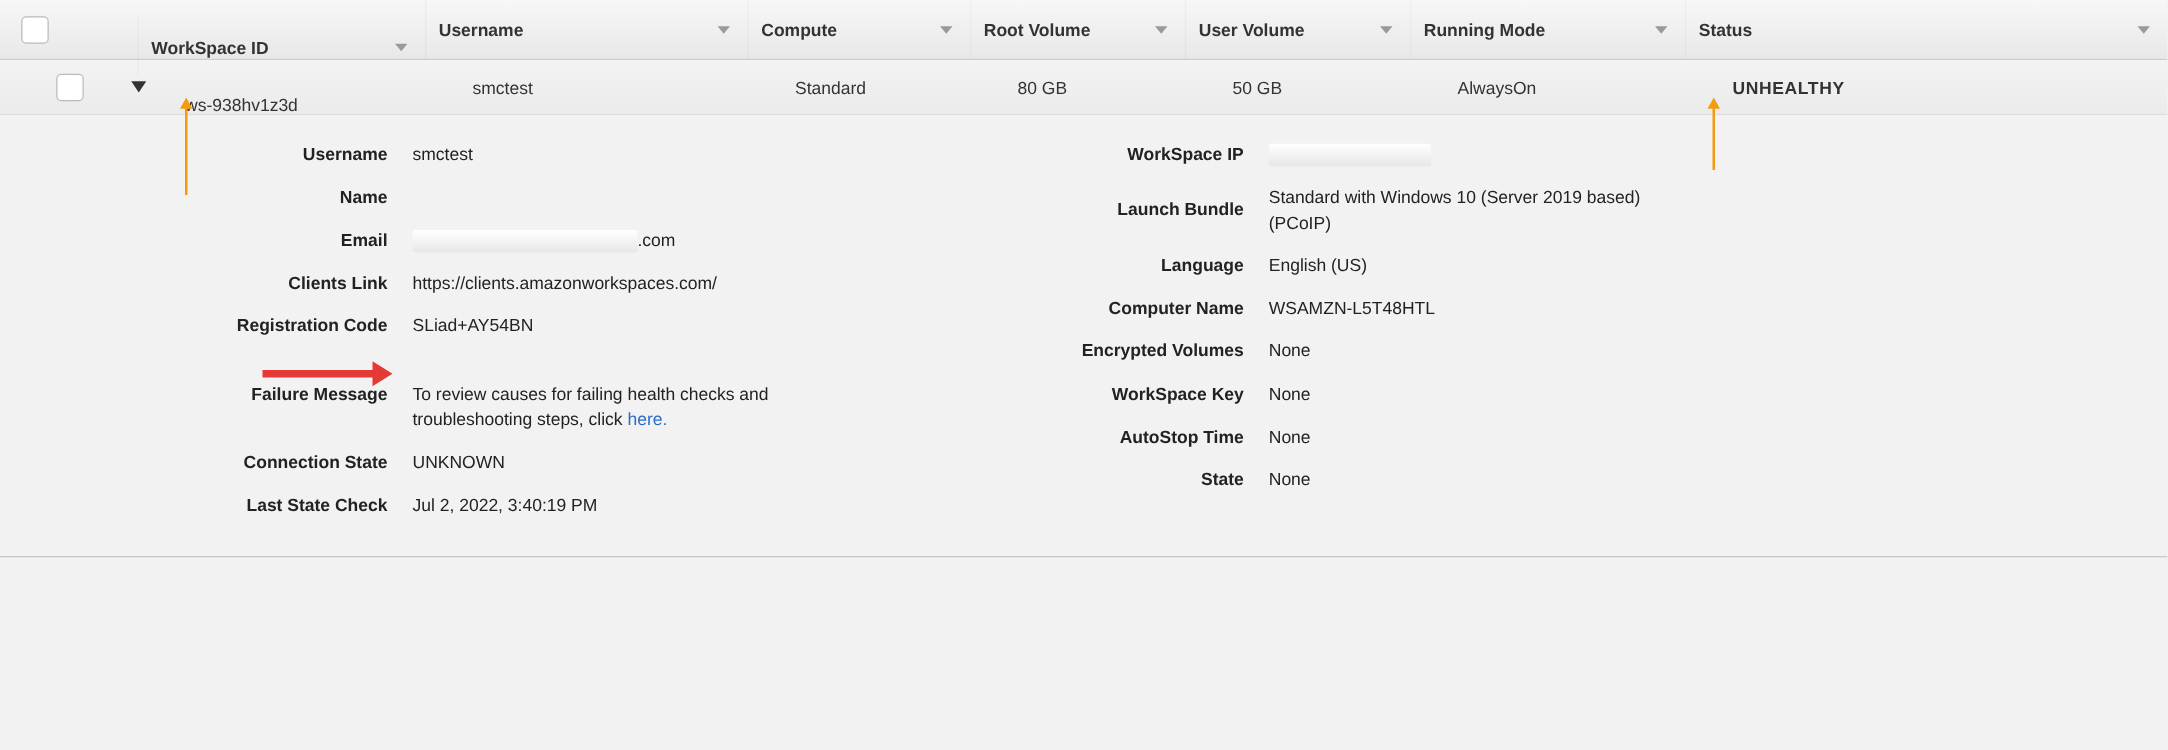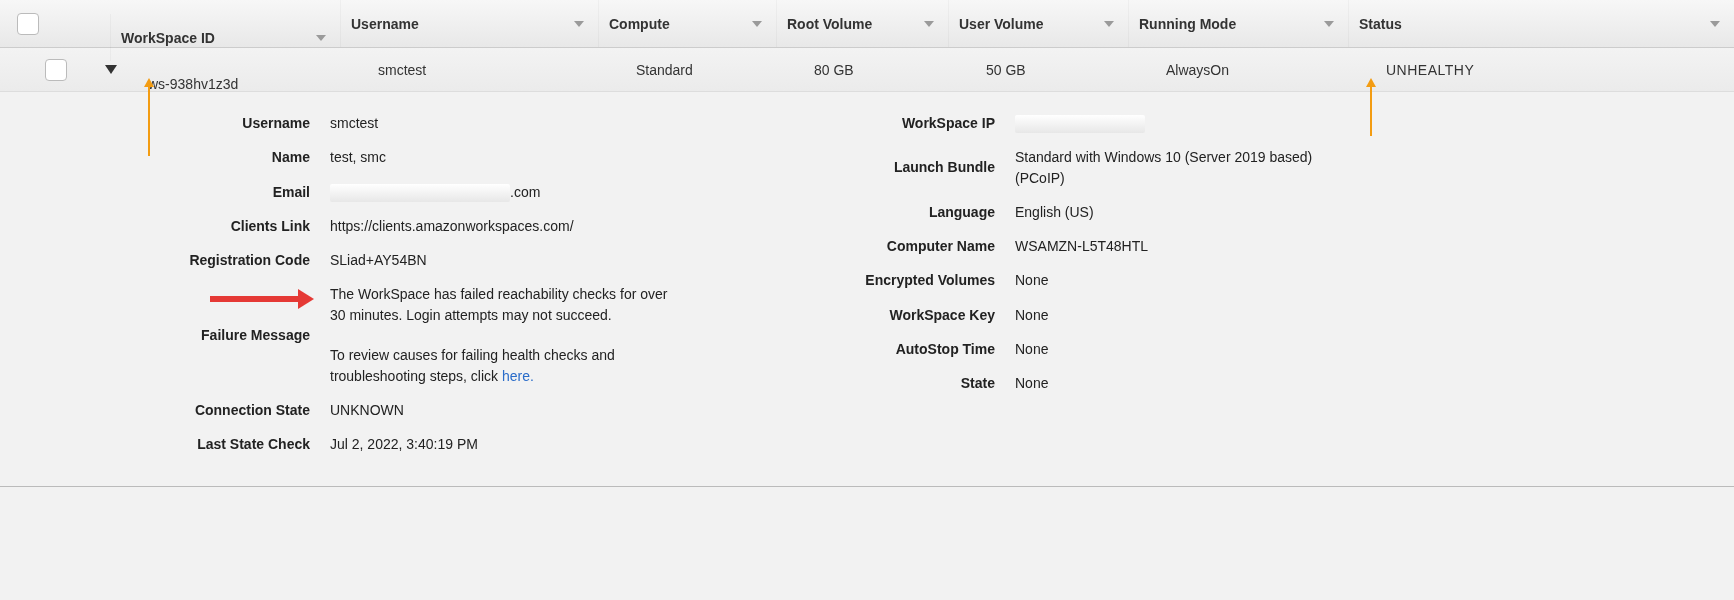--- a/index.html
+++ b/index.html
@@ -60,7 +60,7 @@
     border-top:9px solid #333;
   }
   .data-row .cell { color:#333; }
-  .status-unhealthy { color:#d22; font-weight:400; letter-spacing:0.5px; }
+  .status-unhealthy { color:#d22; font-weight:700; letter-spacing:0.5px; }
 
   
   .details {

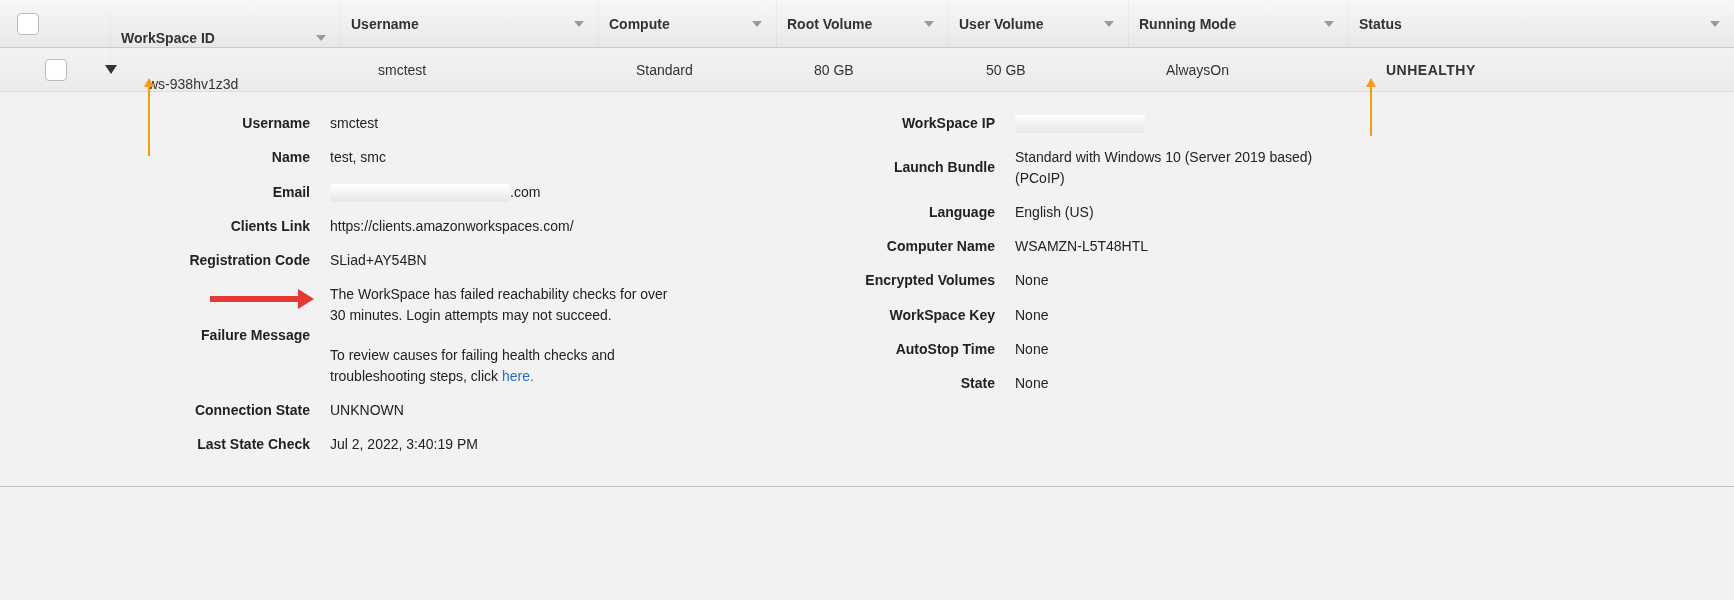--- a/index.html
+++ b/index.html
@@ -190,7 +190,6 @@
       </div>
       <div class="kv">
         <div class="k">Name</div>
-        <div class="v">test, smc</div>
       </div>
       <div class="kv">
         <div class="k">Email</div>

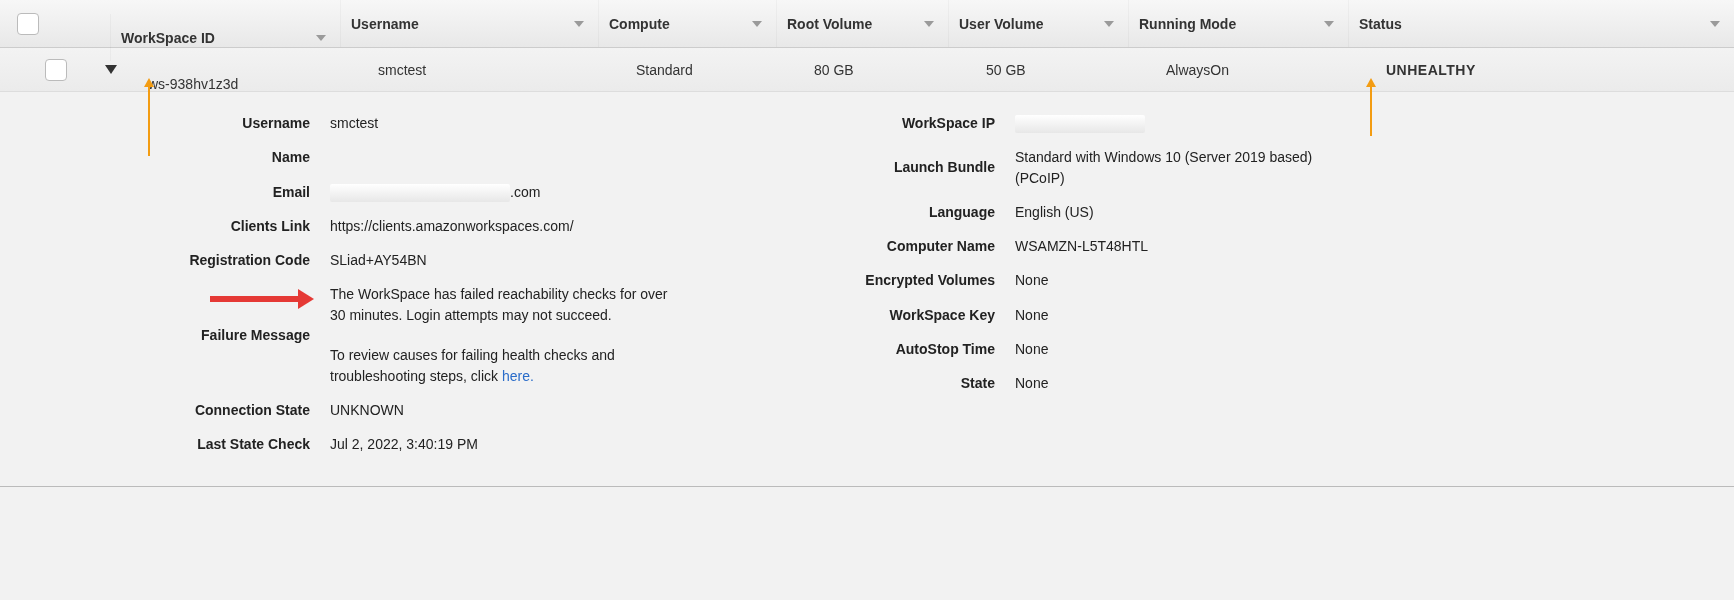--- a/index.html
+++ b/index.html
@@ -208,7 +208,6 @@
       <div class="kv">
         <div class="k" style="align-self:center;">Failure Message</div>
         <div class="v" style="max-width:370px;">
-          <div>The WorkSpace has failed reachability checks for over 30 minutes. Login attempts may not succeed.</div>
           <br>
           <div>
             <span>To review causes for failing health checks and troubleshooting steps, click </span><a href="#">here.</a>

